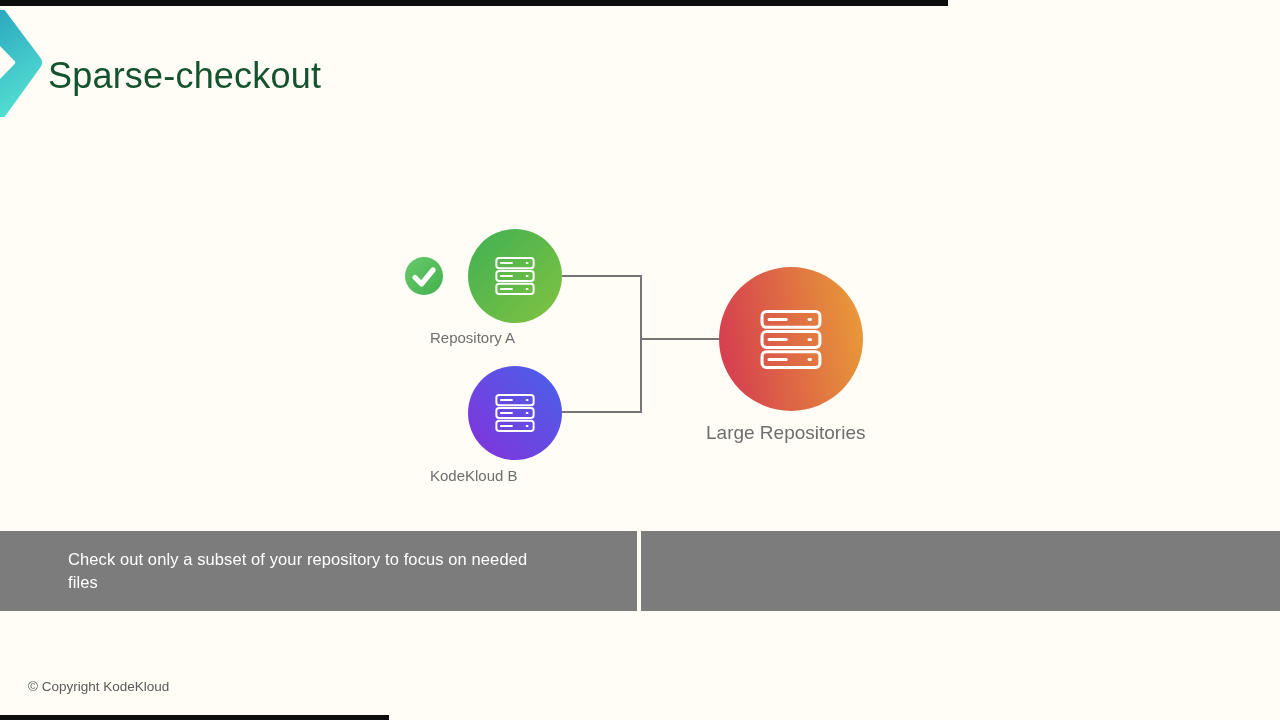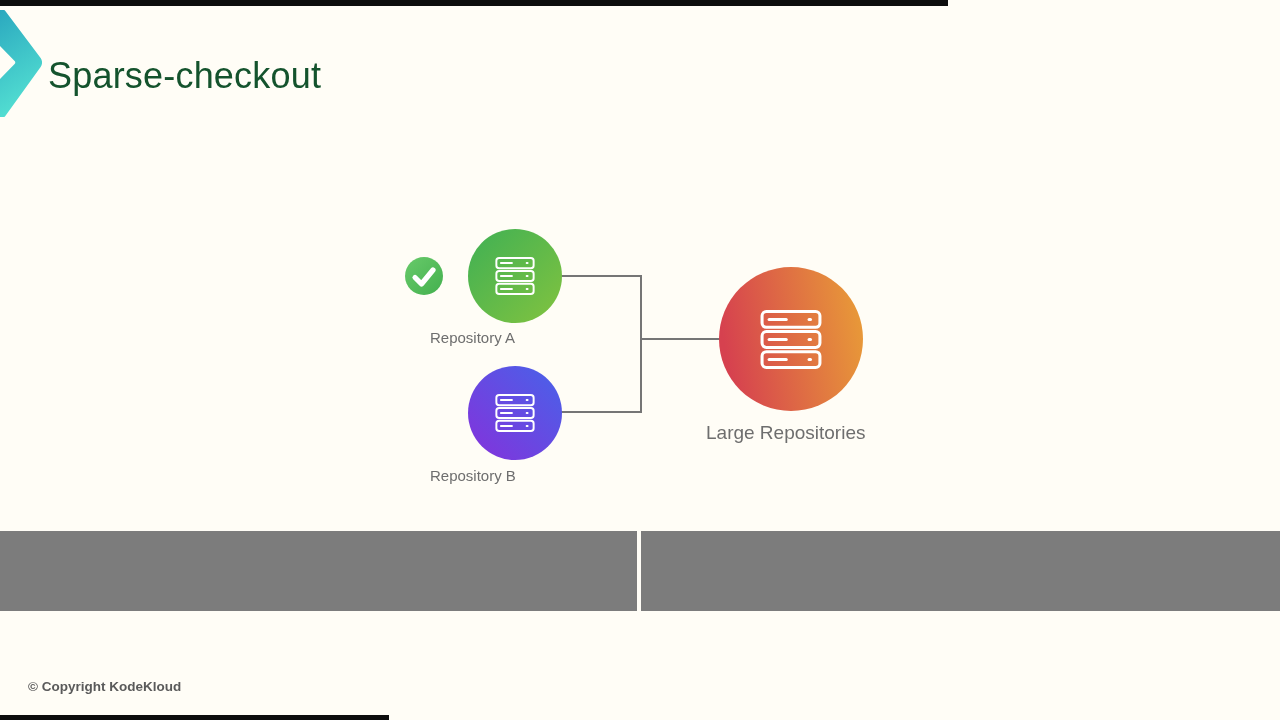--- a/index.html
+++ b/index.html
@@ -151,7 +151,7 @@
 </div>
 
 <div class="node-label label-repo-a">Repository A</div>
-<div class="node-label label-repo-b">Repository B</div>
+<div class="node-label label-repo-b">KodeKloud B</div>
 <div class="node-label label-large">Large Repositories</div>
 
 <div class="caption-bar">

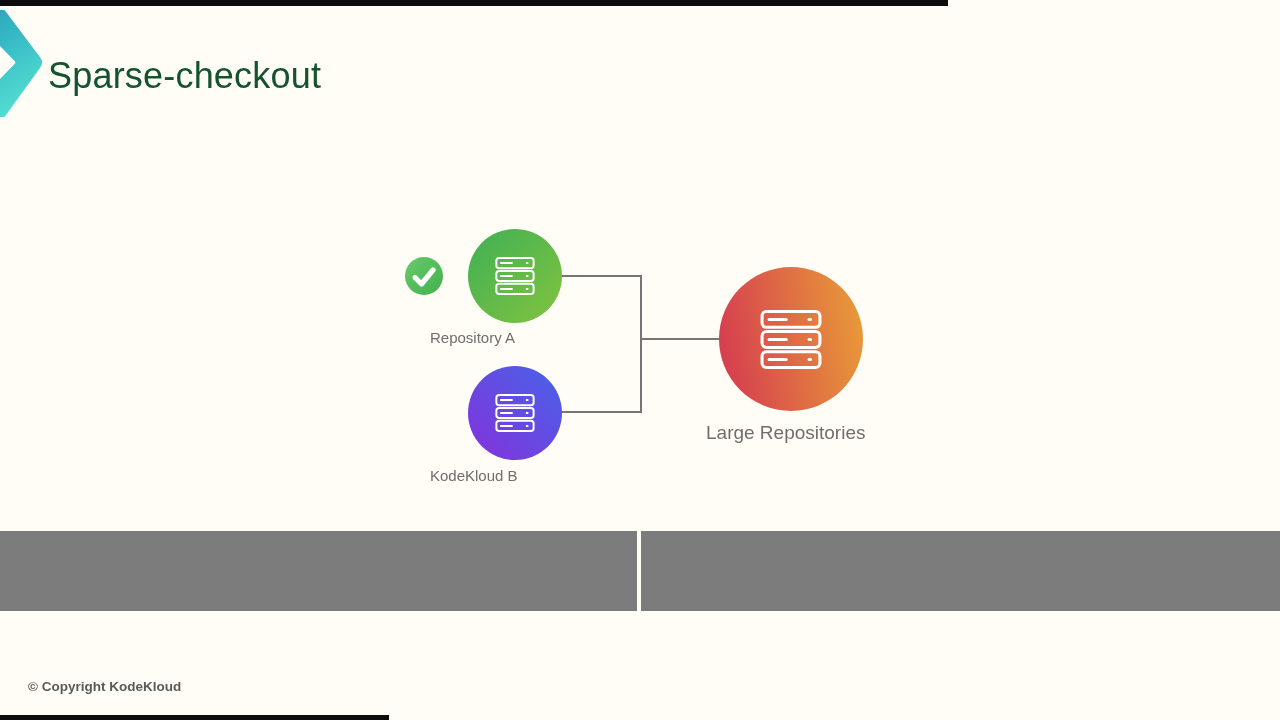--- a/index.html
+++ b/index.html
@@ -155,6 +155,7 @@
 <div class="node-label label-large">Large Repositories</div>
 
 <div class="caption-bar">
+  <div class="caption-text">Check out only a subset of your repository to focus on needed files</div>
   <div class="caption-divider"></div>
 </div>
 

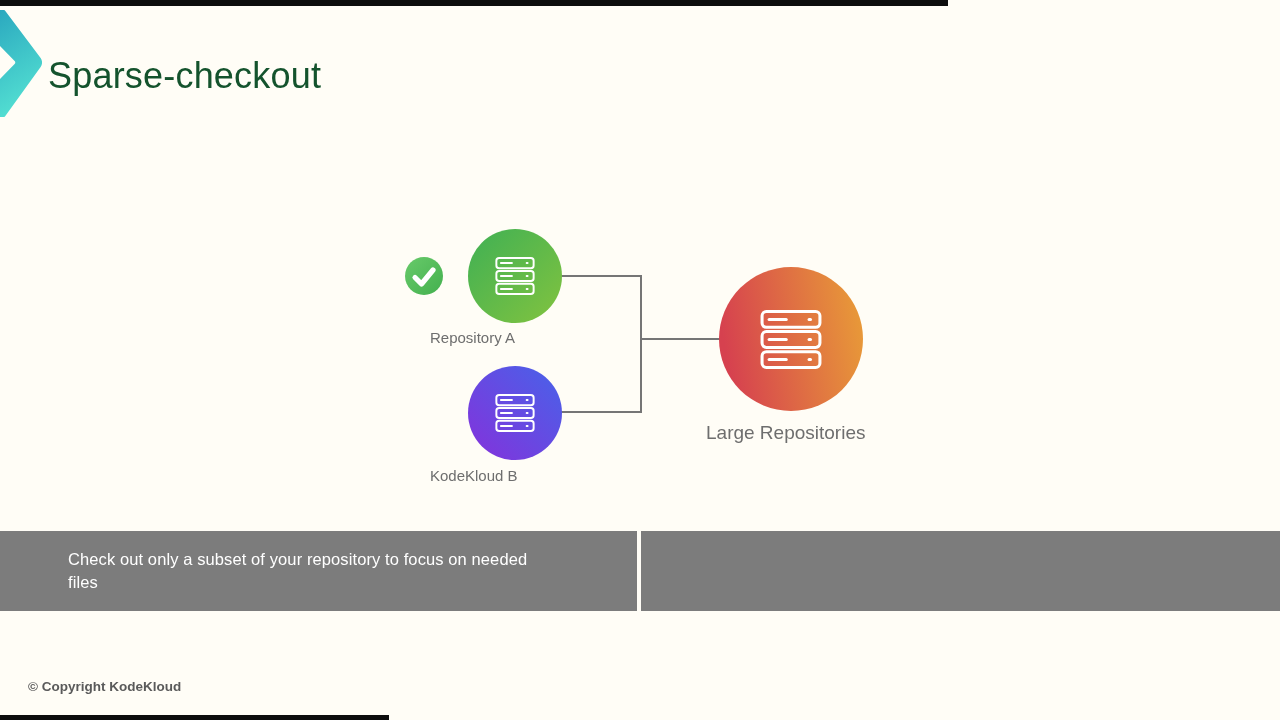--- a/index.html
+++ b/index.html
@@ -73,7 +73,7 @@
   
   .copyright {
     position: absolute; left: 28px; top: 679px;
-    font-size: 13.5px; color: #5a5a5a; font-weight: bold;
+    font-size: 13.5px; color: #5a5a5a;
   }
 
   svg { display: block; }

